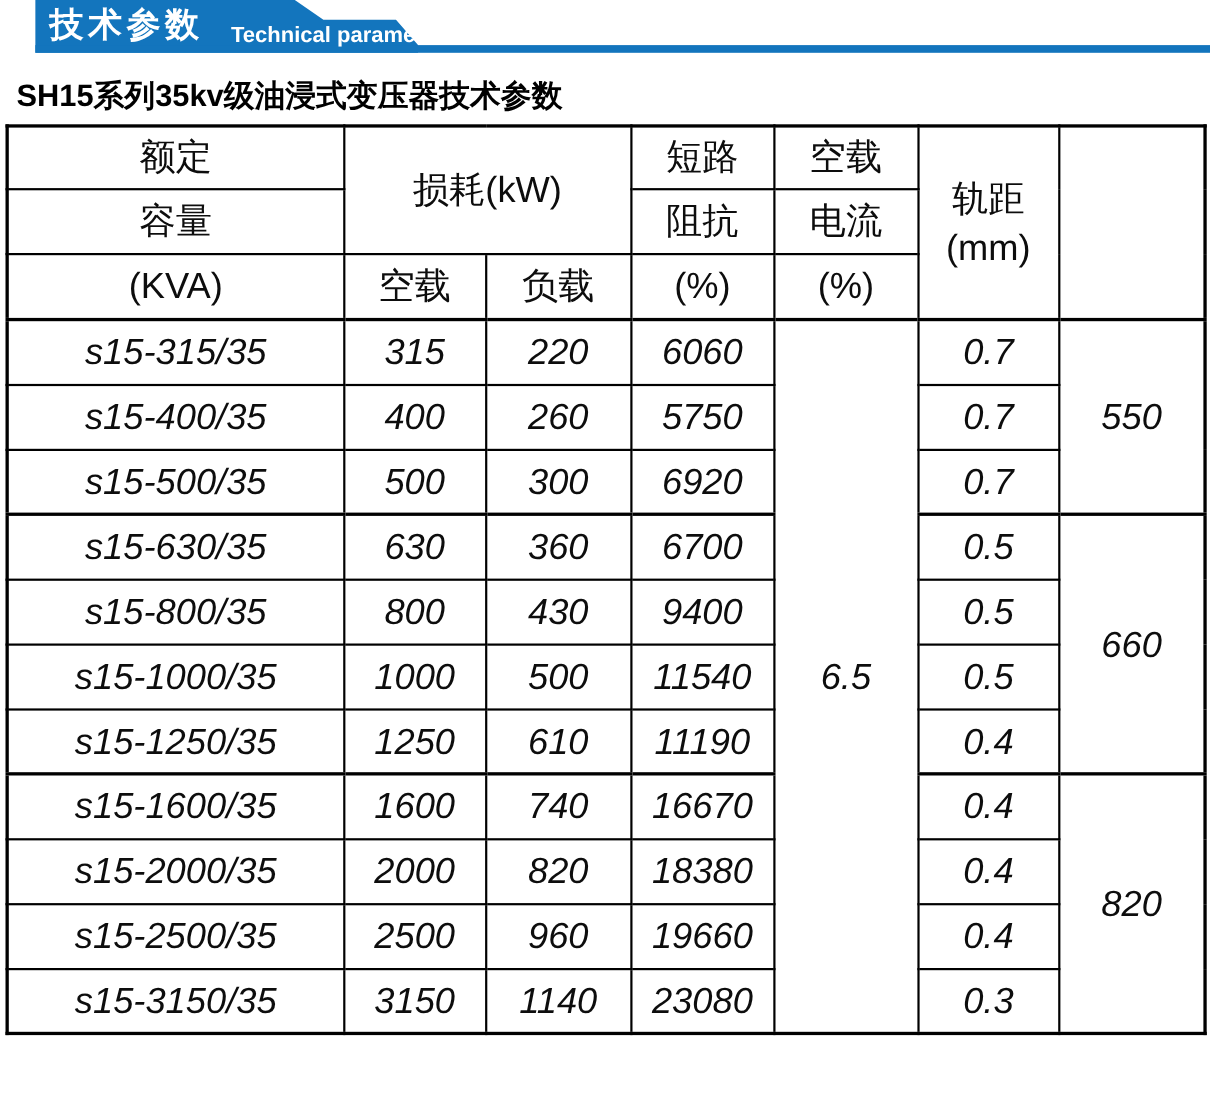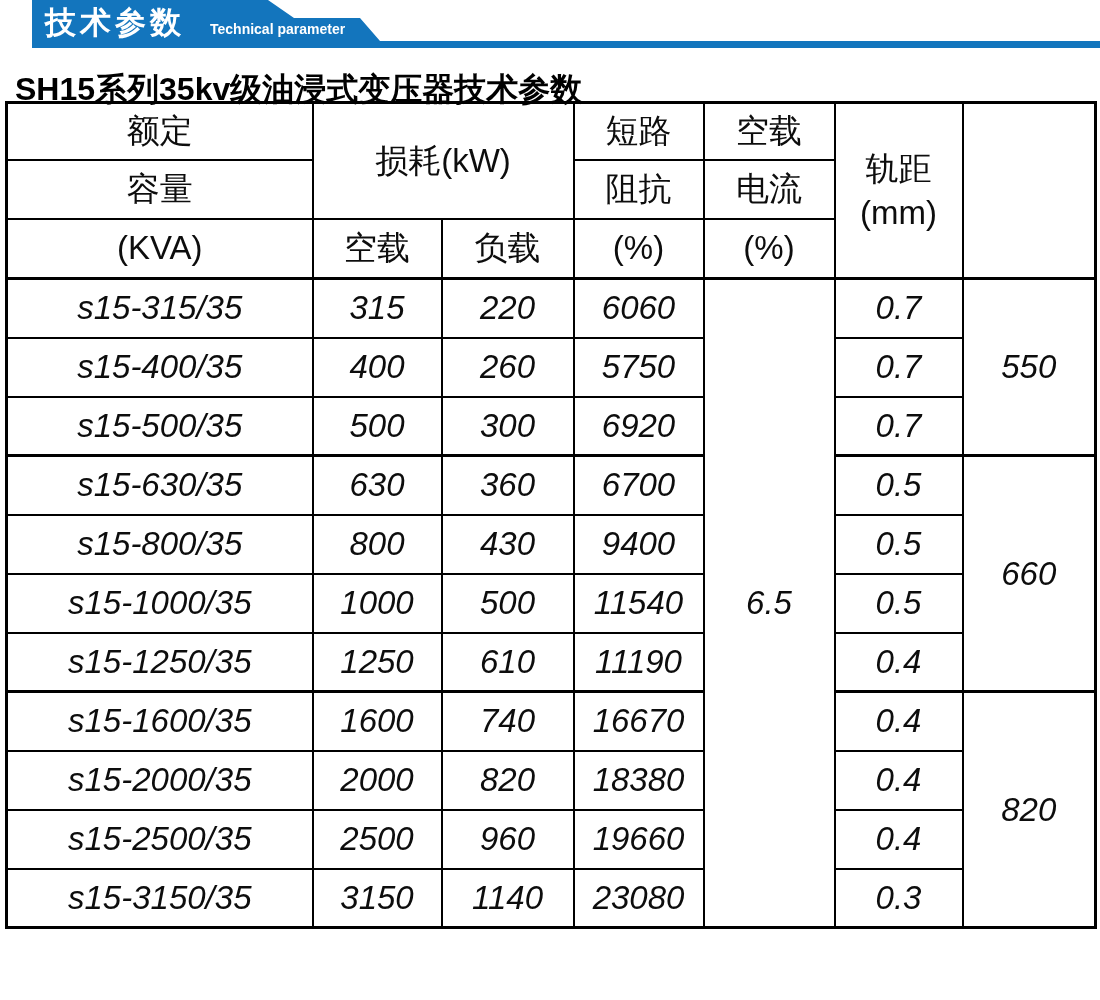--- a/index.html
+++ b/index.html
@@ -18,7 +18,7 @@
   }
   .banner-en {
     position:absolute; left:178px; top:21px;
-    font-size:14px; font-weight:bold; color:#ffffff; white-space:nowrap;
+    font-size:20px; font-weight:bold; color:#ffffff; white-space:nowrap;
   }
 
   

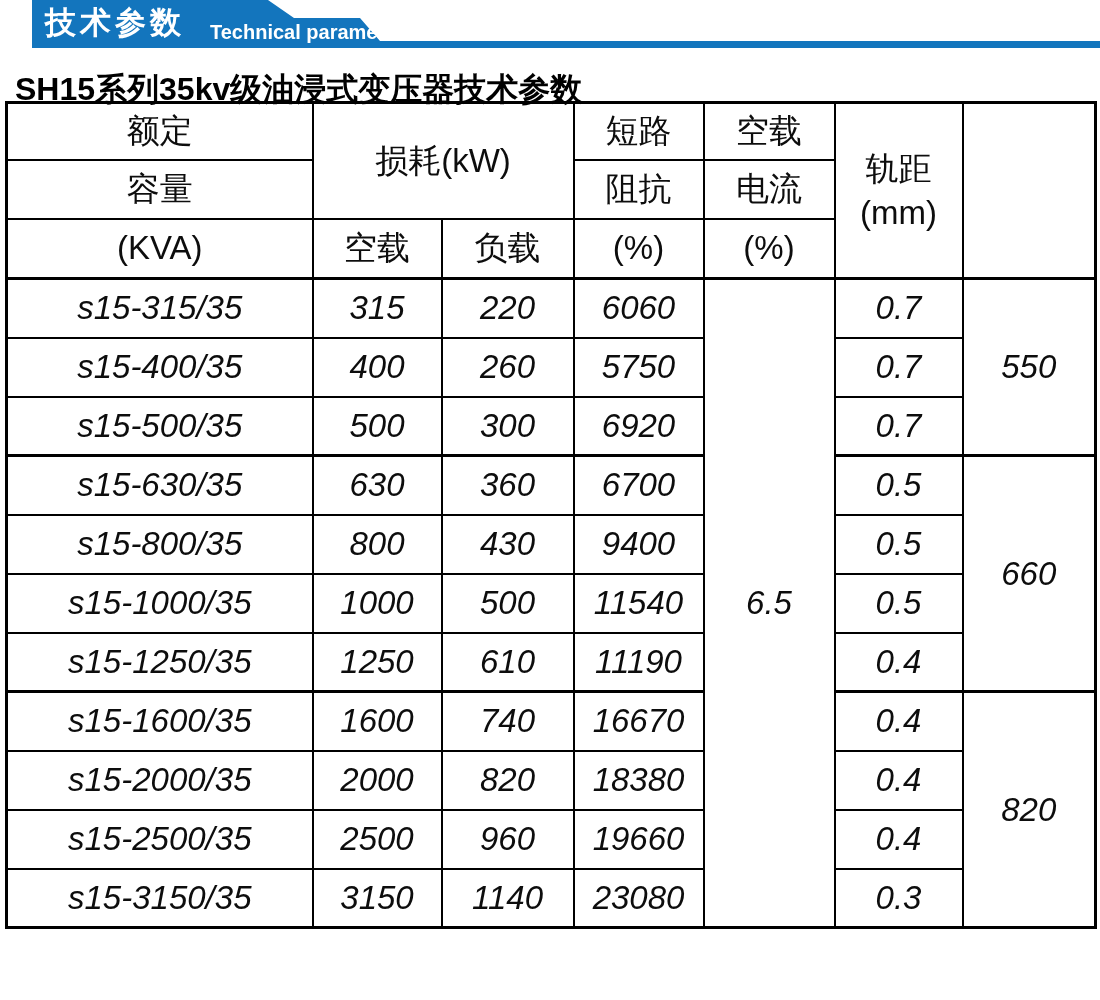--- a/index.html
+++ b/index.html
@@ -24,7 +24,7 @@
   
   .page-title {
     position:absolute; left:15px; top:68px;
-    font-size:32px; font-weight:bold; color:#000000; white-space:nowrap;
+    font-size:28px; font-weight:bold; color:#000000; white-space:nowrap;
   }
 
   

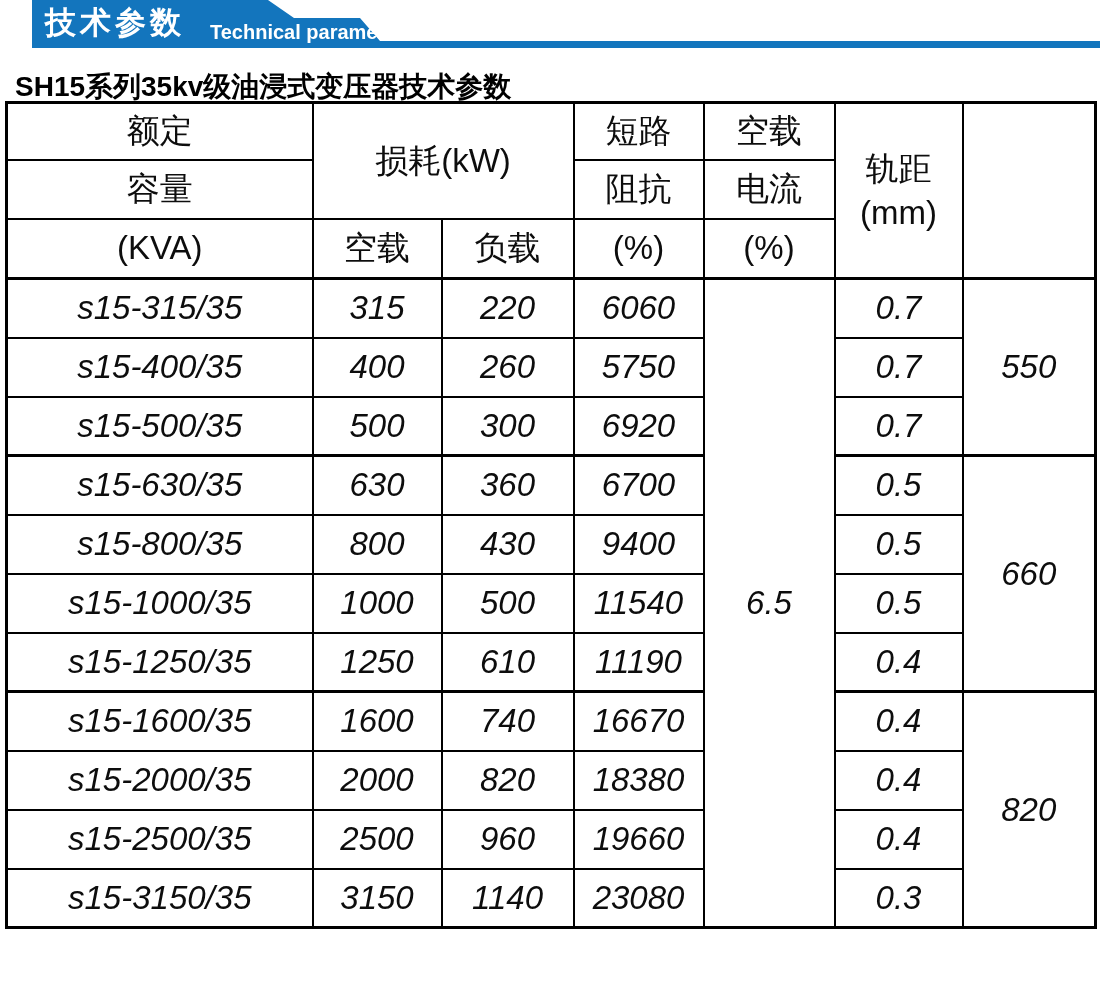--- a/index.html
+++ b/index.html
@@ -29,7 +29,7 @@
 
   
   table.spec-table {
-    position:absolute; left:5px; top:101px;
+    position:absolute; left:5px; top:113px;
     width:1089px; table-layout:fixed; border-collapse:collapse;
     border:3px solid #000000;
   }

